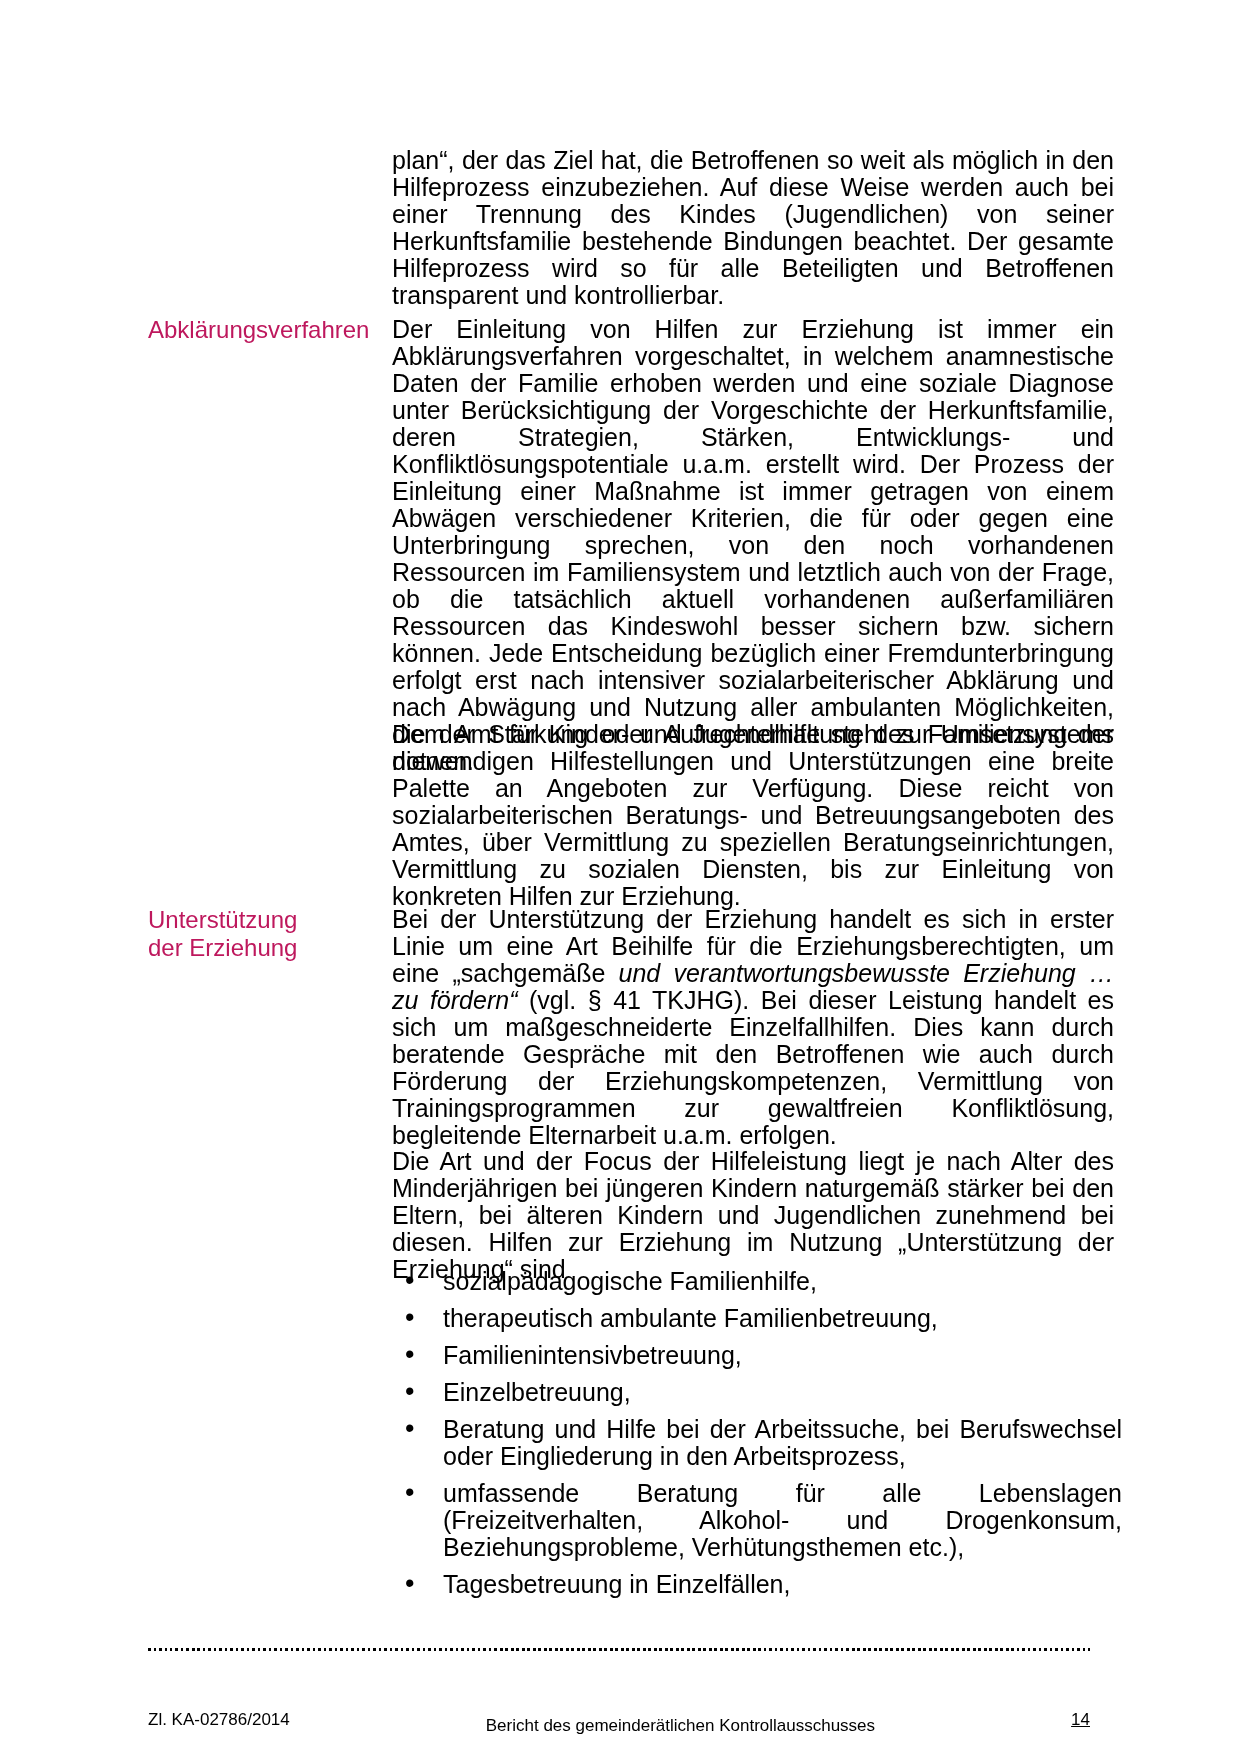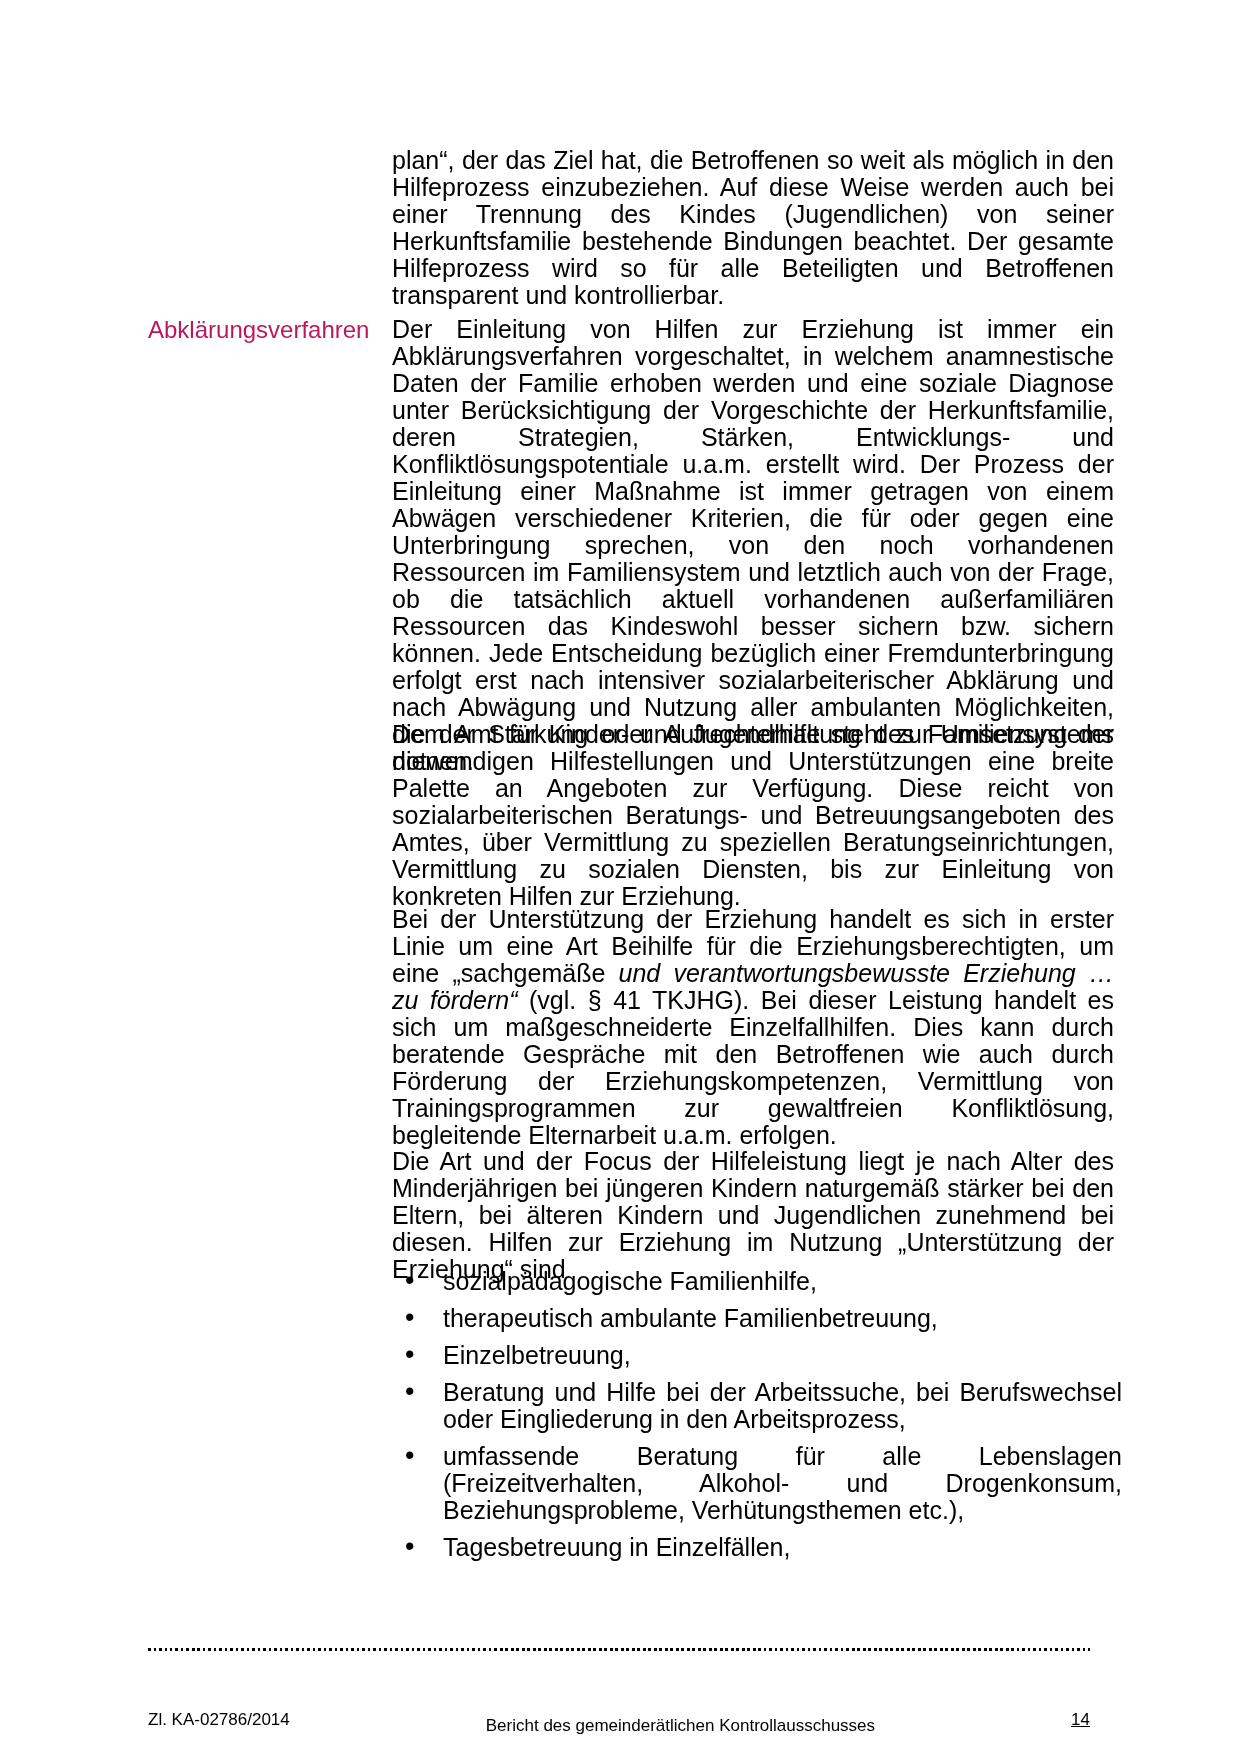--- a/index.html
+++ b/index.html
@@ -68,6 +68,10 @@
 
   <p class="body-text pos-p3">Dem Amt für Kinder- und Jugendhilfe steht zur Umsetzung der notwendigen Hilfestellungen und Unterstützungen eine breite Palette an Angeboten zur Verfügung. Diese reicht von sozialarbeiterischen Beratungs- und Betreuungsangeboten des Amtes, über Vermittlung zu speziellen Beratungseinrichtungen, Vermittlung zu sozialen Diensten, bis zur Einleitung von konkreten Hilfen zur Erziehung.</p>
 
+  <div class="margin-label pos-label2">
+    <div>Unterstützung</div>
+    <div>der Erziehung</div>
+  </div>
 
   <p class="body-text pos-p4"><span>Bei der Unterstützung der Erziehung handelt es sich in erster Linie um eine Art Beihilfe für die Erziehungsberechtigten, um eine „sachgemäße </span><span class="italic">und verantwortungsbewusste Erziehung … zu fördern“</span><span> (vgl. § 41 TKJHG). Bei dieser Leistung handelt es sich um maßgeschneiderte Einzelfallhilfen. Dies kann durch beratende Gespräche mit den Betroffenen wie auch durch Förderung der Erziehungskompetenzen, Vermittlung von Trainingsprogrammen zur gewaltfreien Konfliktlösung, begleitende Elternarbeit u.a.m. erfolgen.</span></p>
 

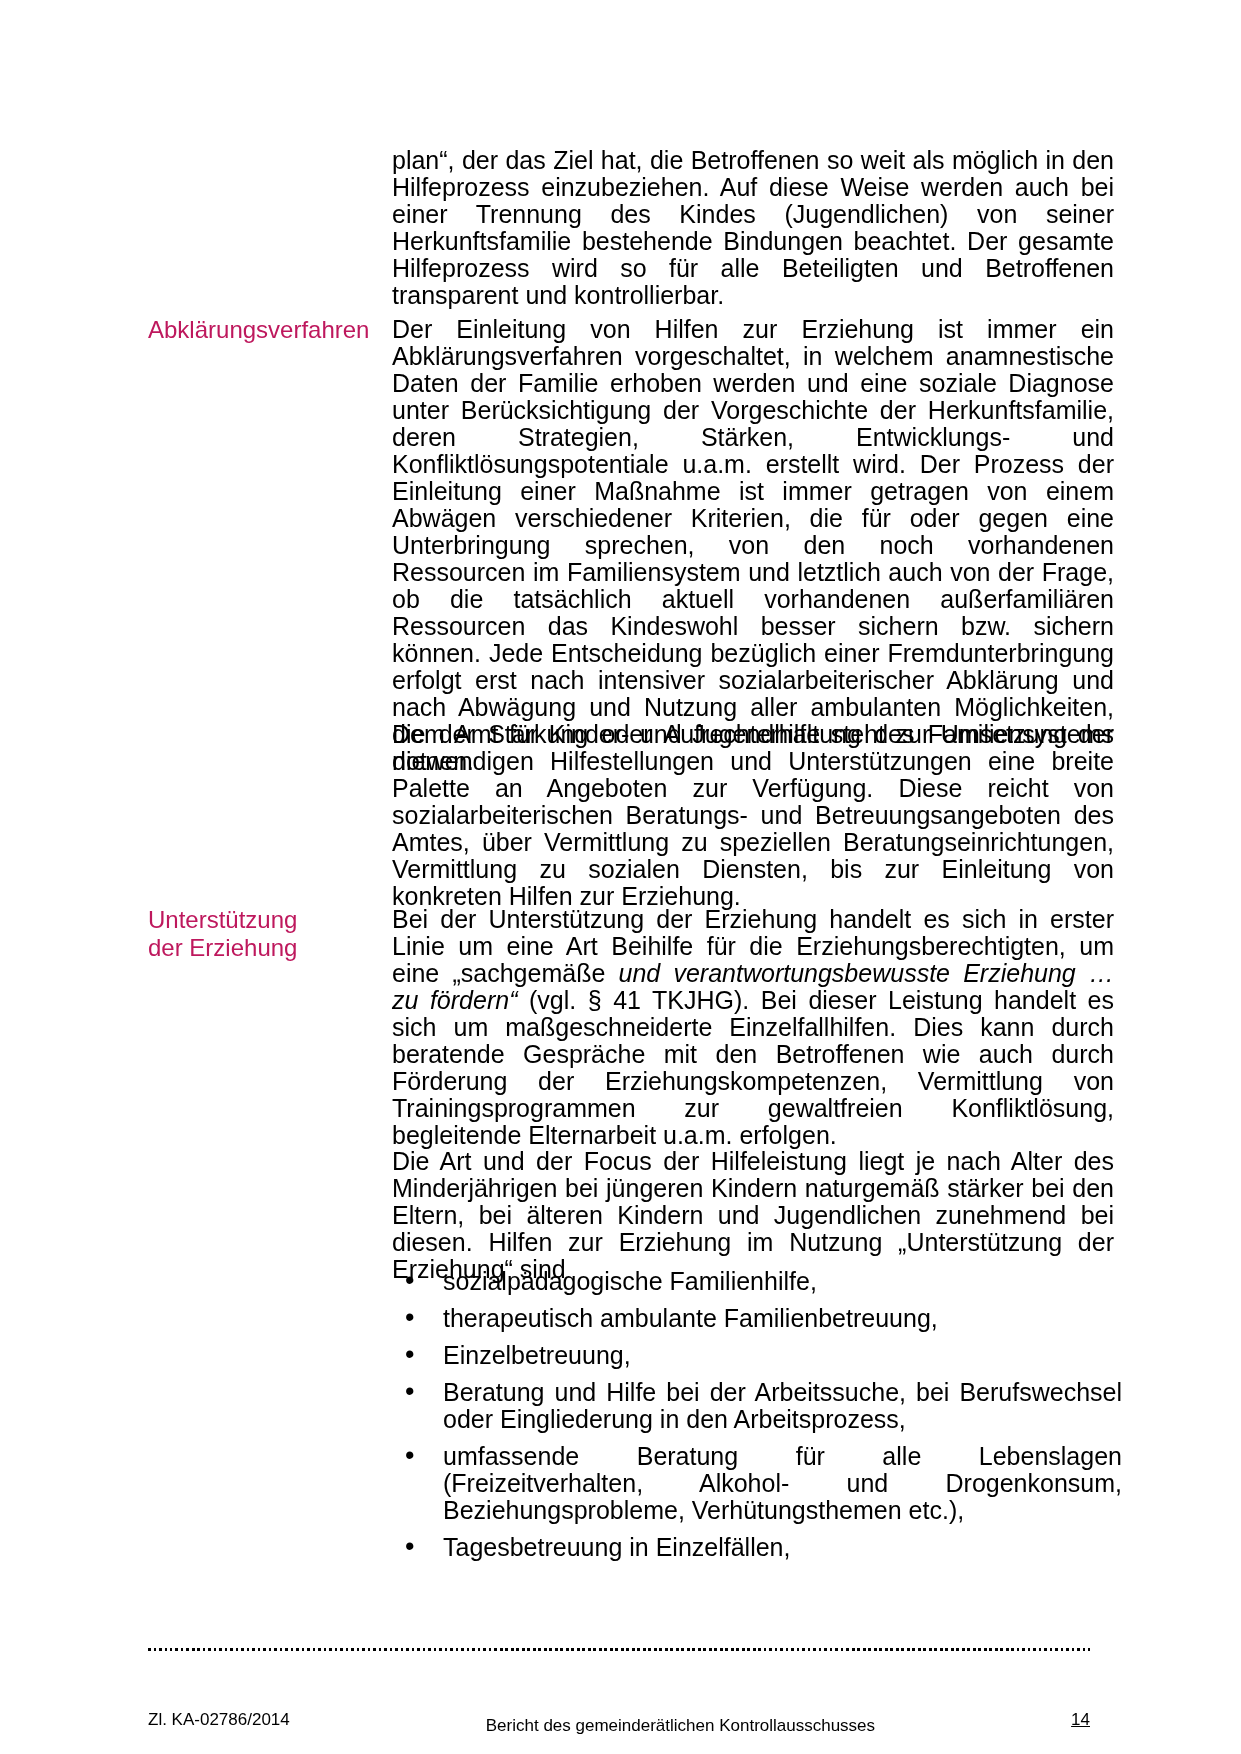--- a/index.html
+++ b/index.html
@@ -80,6 +80,7 @@
   <ul class="bullet-list">
     <li>sozialpädagogische Familienhilfe,</li>
     <li>therapeutisch ambulante Familienbetreuung,</li>
+    <li>Familienintensivbetreuung,</li>
     <li>Einzelbetreuung,</li>
     <li>Beratung und Hilfe bei der Arbeitssuche, bei Berufswechsel oder Eingliederung in den Arbeitsprozess,</li>
     <li>umfassende Beratung für alle Lebenslagen (Freizeitverhalten, Alkohol- und Drogenkonsum, Beziehungsprobleme, Verhütungsthemen etc.),</li>

